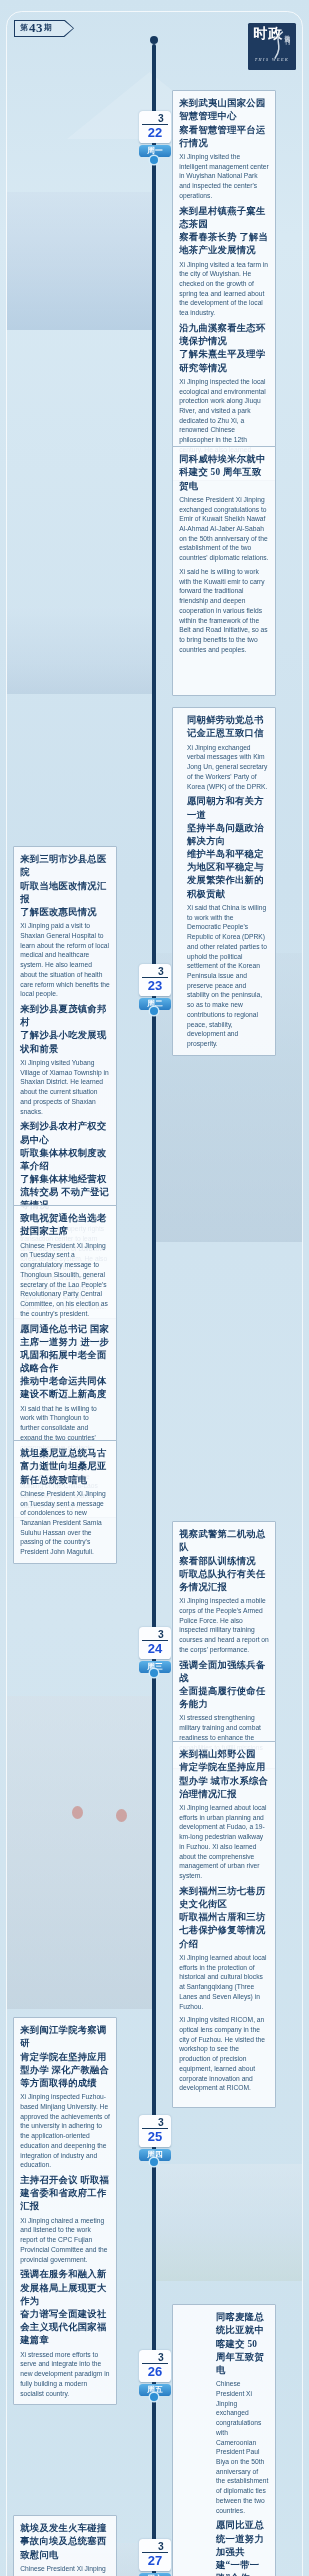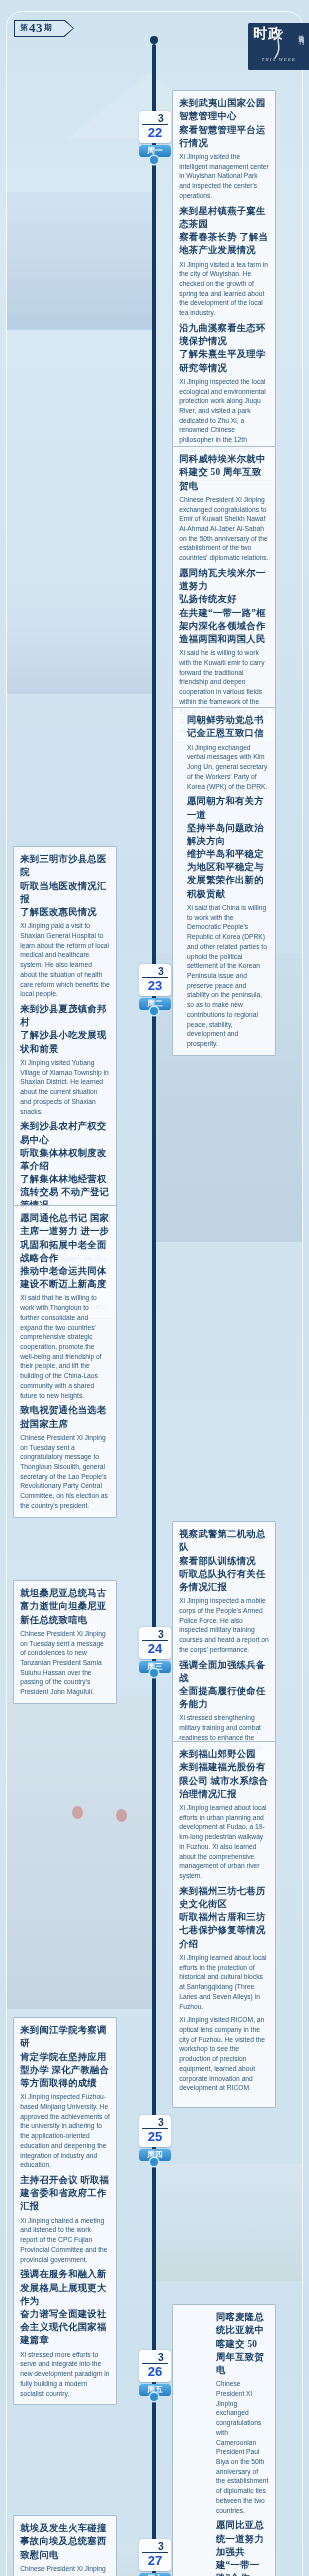--- a/index.html
+++ b/index.html
@@ -36,7 +36,7 @@
   .issue-inner .small{font-size:7.7px;font-weight:700;}
   .issue-inner .big{font-size:13px;font-weight:700;margin:0 1px;letter-spacing:0.5px;}
 
-  .logo{position:absolute;left:248px;top:23px;width:62px;height:47px;background:#1e3a5f;border-radius:1.5px;
+  .logo{position:absolute;left:248px;top:23px;width:48px;height:47px;background:#1e3a5f;border-radius:1.5px;
     color:#fff;overflow:hidden;}
   .logo .zh{position:absolute;left:5.2px;top:4.1px;font-family:"Liberation Serif","DejaVu Serif",serif;
     font-weight:700;font-size:14px;line-height:1.05;letter-spacing:1px;}

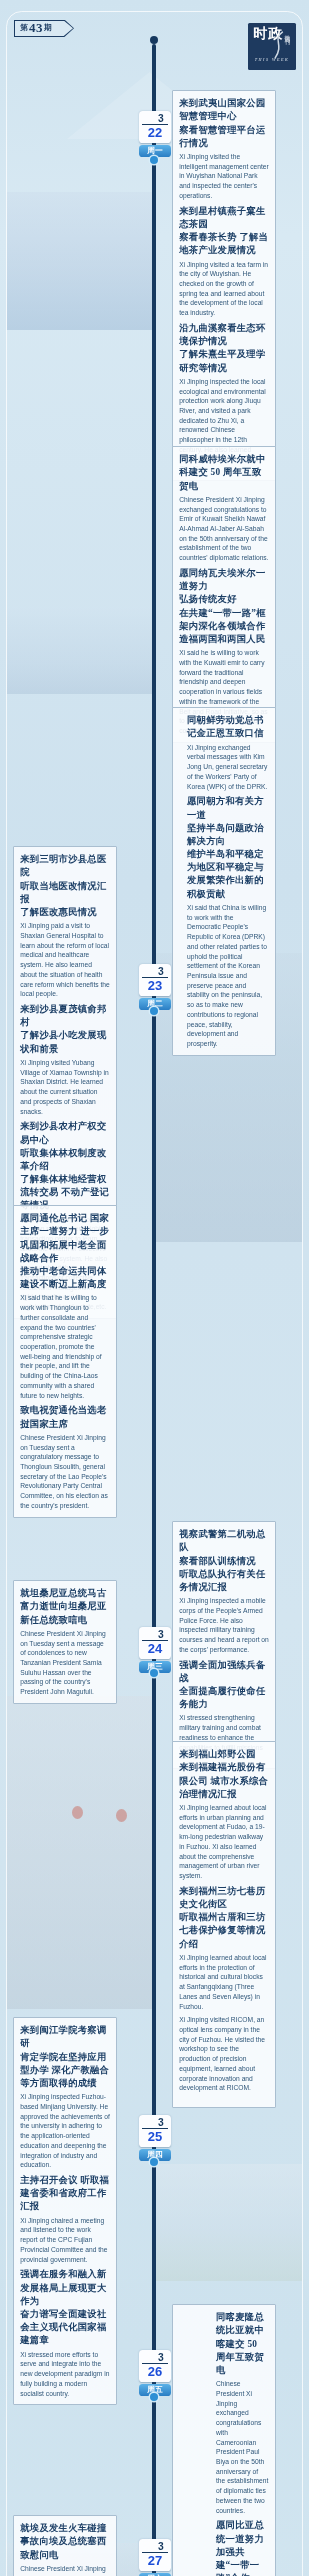--- a/index.html
+++ b/index.html
@@ -204,10 +204,6 @@
       <p class="en">Chinese President Xi Jinping exchanged congratulations to Emir of Kuwait Sheikh Nawaf Al-Ahmad Al-Jaber Al-Sabah on the 50th anniversary of the establishment of the two countries' diplomatic relations.</p>
     </div>
     <div class="item">
-      <p class="cn">愿同纳瓦夫埃米尔一道努力
-弘扬传统友好
-在共建“一带一路”框架内深化各领域合作
-造福两国和两国人民</p>
       <p class="en">Xi said he is willing to work with the Kuwaiti emir to carry forward the traditional friendship and deepen cooperation in various fields within the framework of the Belt and Road Initiative, so as to bring benefits to the two countries and peoples.</p>
     </div>
   </div>

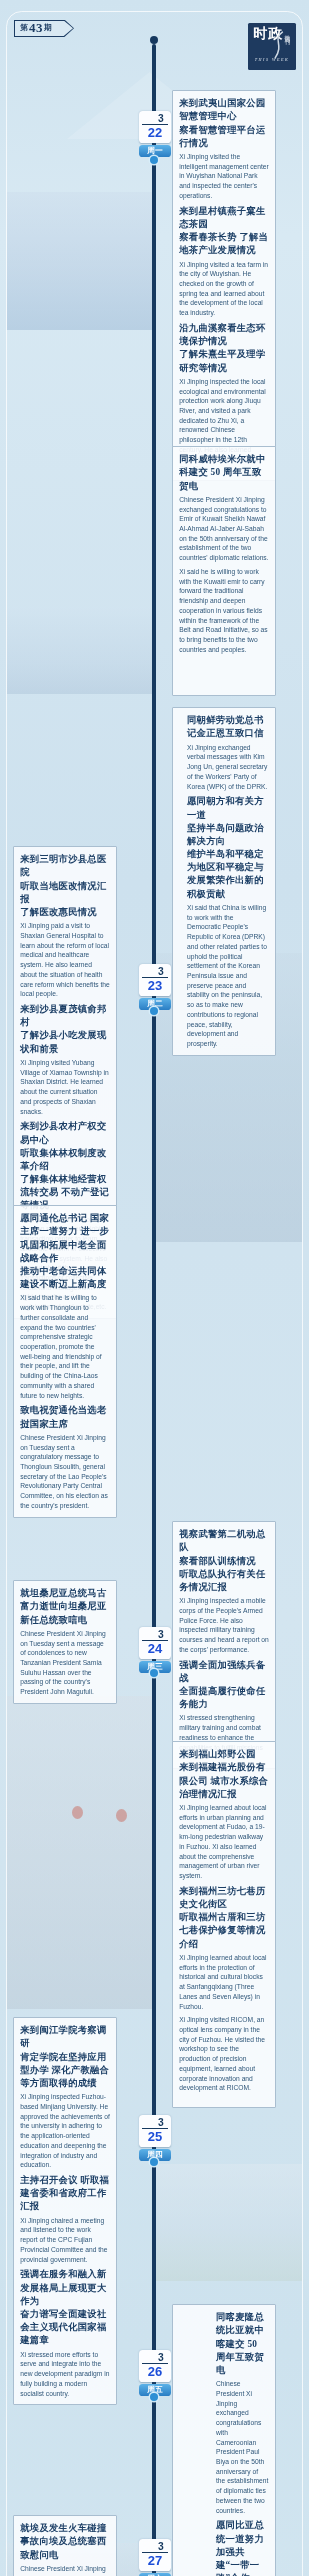--- a/index.html
+++ b/index.html
@@ -244,13 +244,13 @@
 
   <div class="card left" id="card-4">
     <div class="item">
+      <p class="cn">致电祝贺通伦当选老挝国家主席</p>
+      <p class="en">Chinese President Xi Jinping on Tuesday sent a congratulatory message to Thongloun Sisoulith, general secretary of the Lao People's Revolutionary Party Central Committee, on his election as the country's president.</p>
+    </div>
+    <div class="item">
       <p class="cn">愿同通伦总书记 国家主席一道努力 进一步巩固和拓展中老全面战略合作
 推动中老命运共同体建设不断迈上新高度</p>
       <p class="en">Xi said that he is willing to work with Thongloun to further consolidate and expand the two countries' comprehensive strategic cooperation, promote the well-being and friendship of their people, and lift the building of the China-Laos community with a shared future to new heights.</p>
-    </div>
-    <div class="item">
-      <p class="cn">致电祝贺通伦当选老挝国家主席</p>
-      <p class="en">Chinese President Xi Jinping on Tuesday sent a congratulatory message to Thongloun Sisoulith, general secretary of the Lao People's Revolutionary Party Central Committee, on his election as the country's president.</p>
     </div>
   </div>
 

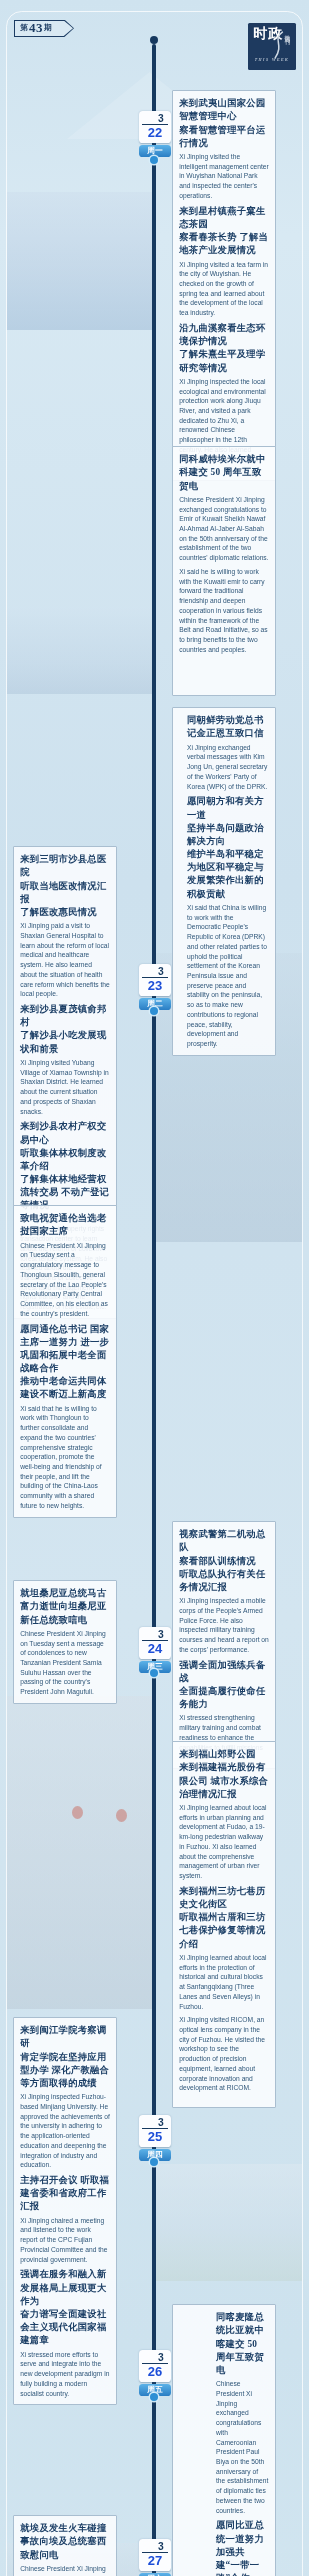--- a/index.html
+++ b/index.html
@@ -74,7 +74,7 @@
   #card-2{top:707px;min-height:251px;padding-left:14px;}
   #card-3{top:846px;min-height:365px;}
   #card-4{top:1205px;min-height:283px;}
-  #card-5{top:1580px;min-height:122px;}
+  #card-5{top:1440px;min-height:122px;}
   #card-6{top:1521px;min-height:211px;}
   #card-7{top:1741px;min-height:367px;}
   #card-8{top:2017px;min-height:326px;}

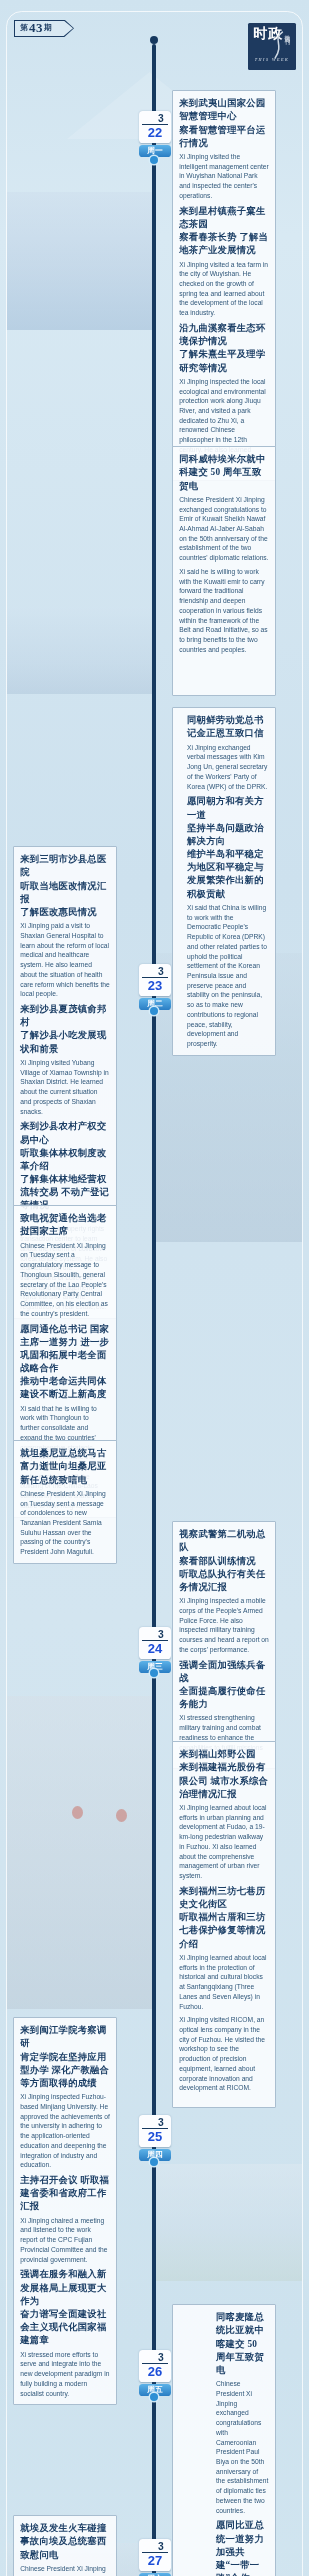--- a/index.html
+++ b/index.html
@@ -278,7 +278,7 @@
   <div class="card right" id="card-7">
     <div class="item">
       <p class="cn">来到福山郊野公园
-来到福建福光股份有限公司 城市水系综合治理情况汇报</p>
+肯定学院在坚持应用型办学 城市水系综合治理情况汇报</p>
       <p class="en">Xi Jinping learned about local efforts in urban planning and development at Fudao, a 19-km-long pedestrian walkway in Fuzhou. Xi also learned about the comprehensive management of urban river system.</p>
     </div>
     <div class="item">

